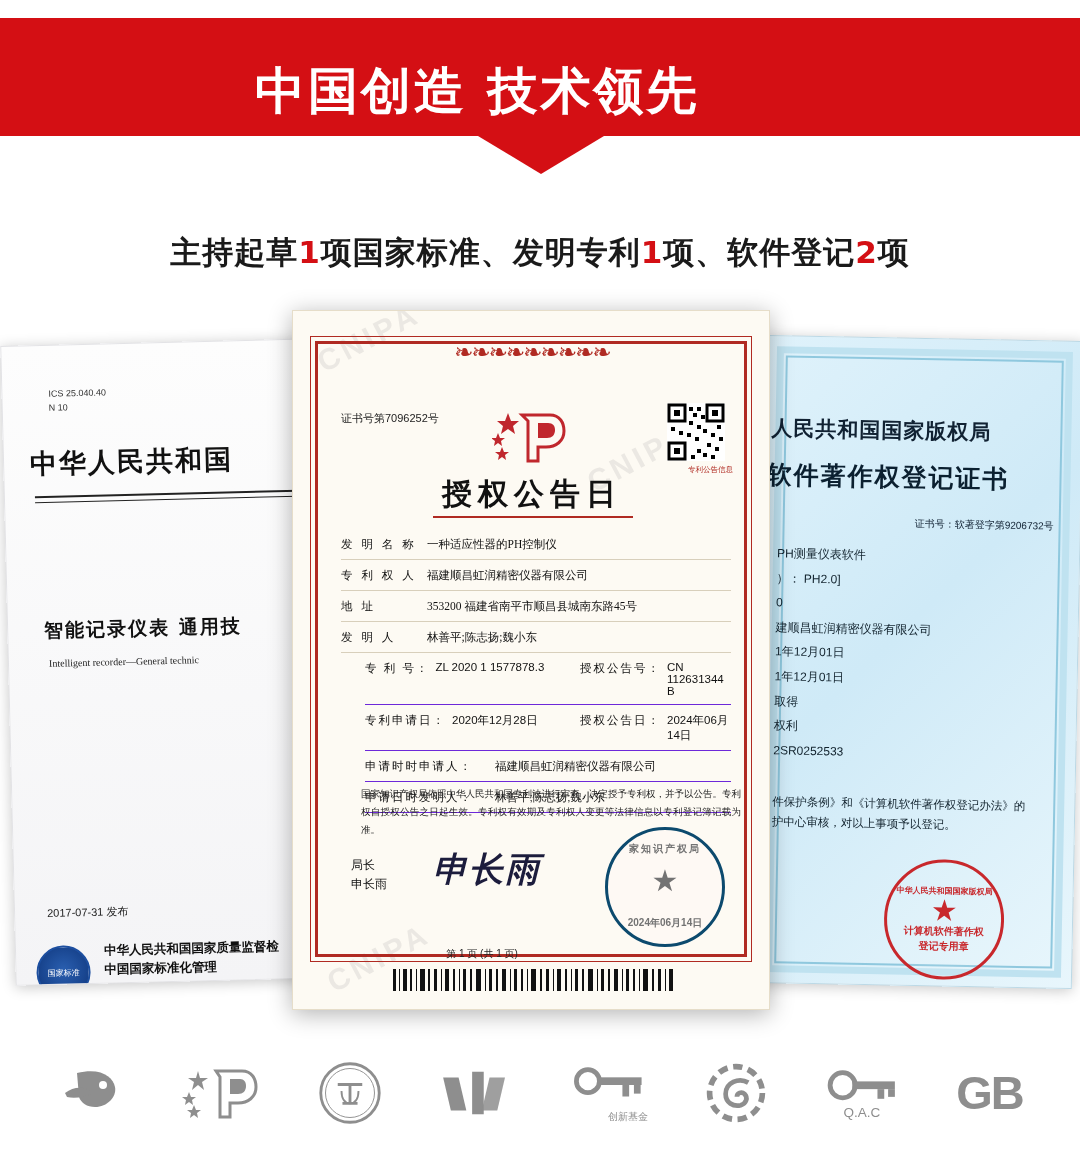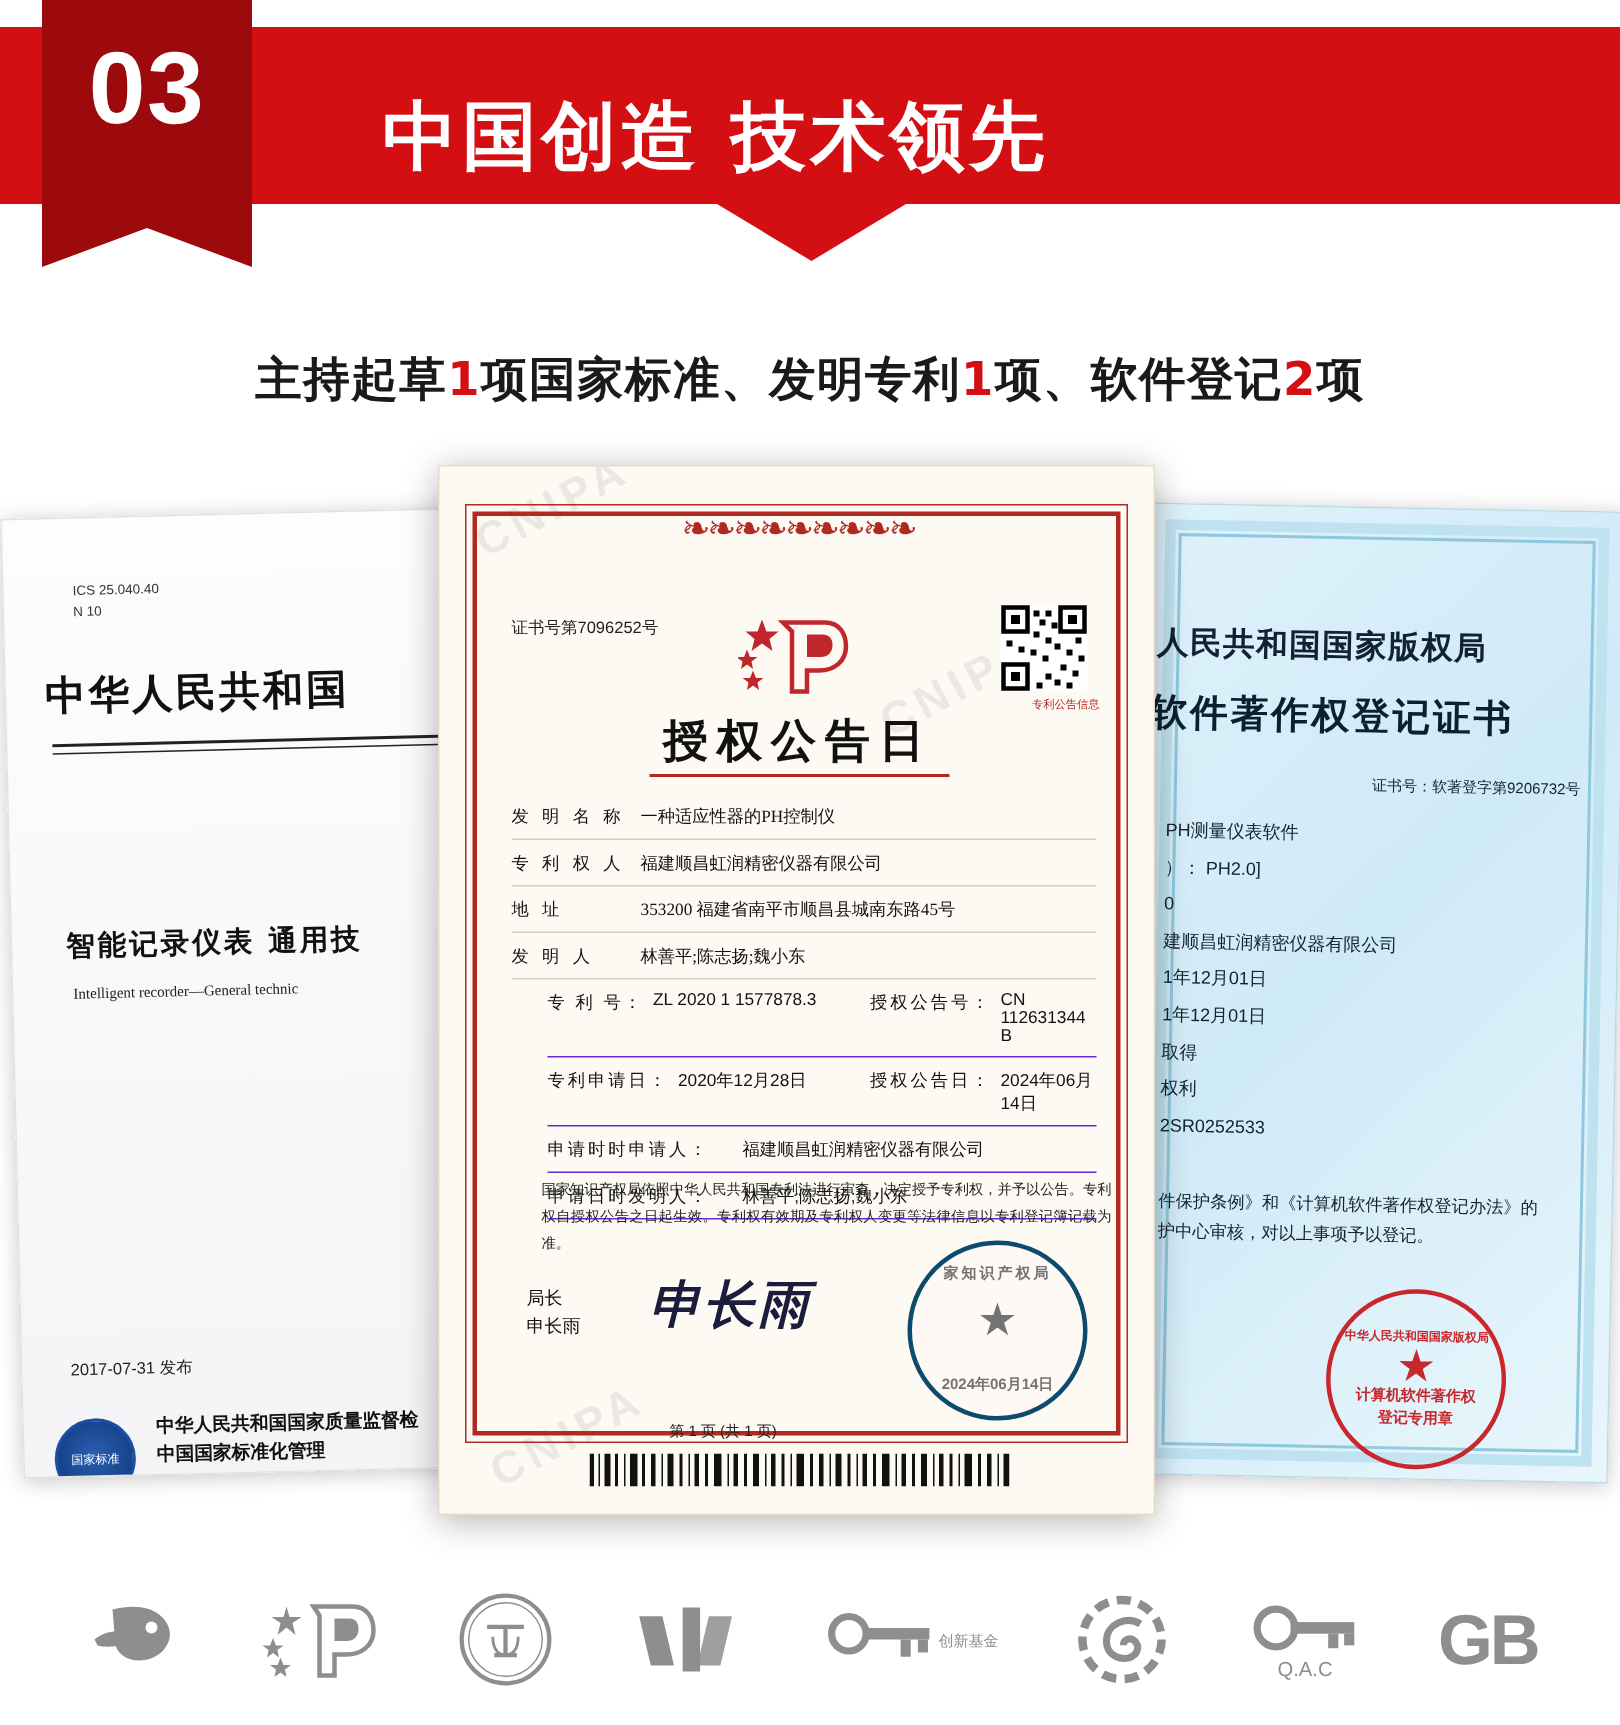--- a/index.html
+++ b/index.html
@@ -221,9 +221,6 @@
 
   <div class="banner">
     <div class="banner-title">中国创造  技术领先</div>
-  </div>
-  <div class="banner-number-box">
-    <div class="banner-number">03</div>
   </div>
   <div class="banner-notch"></div>
 

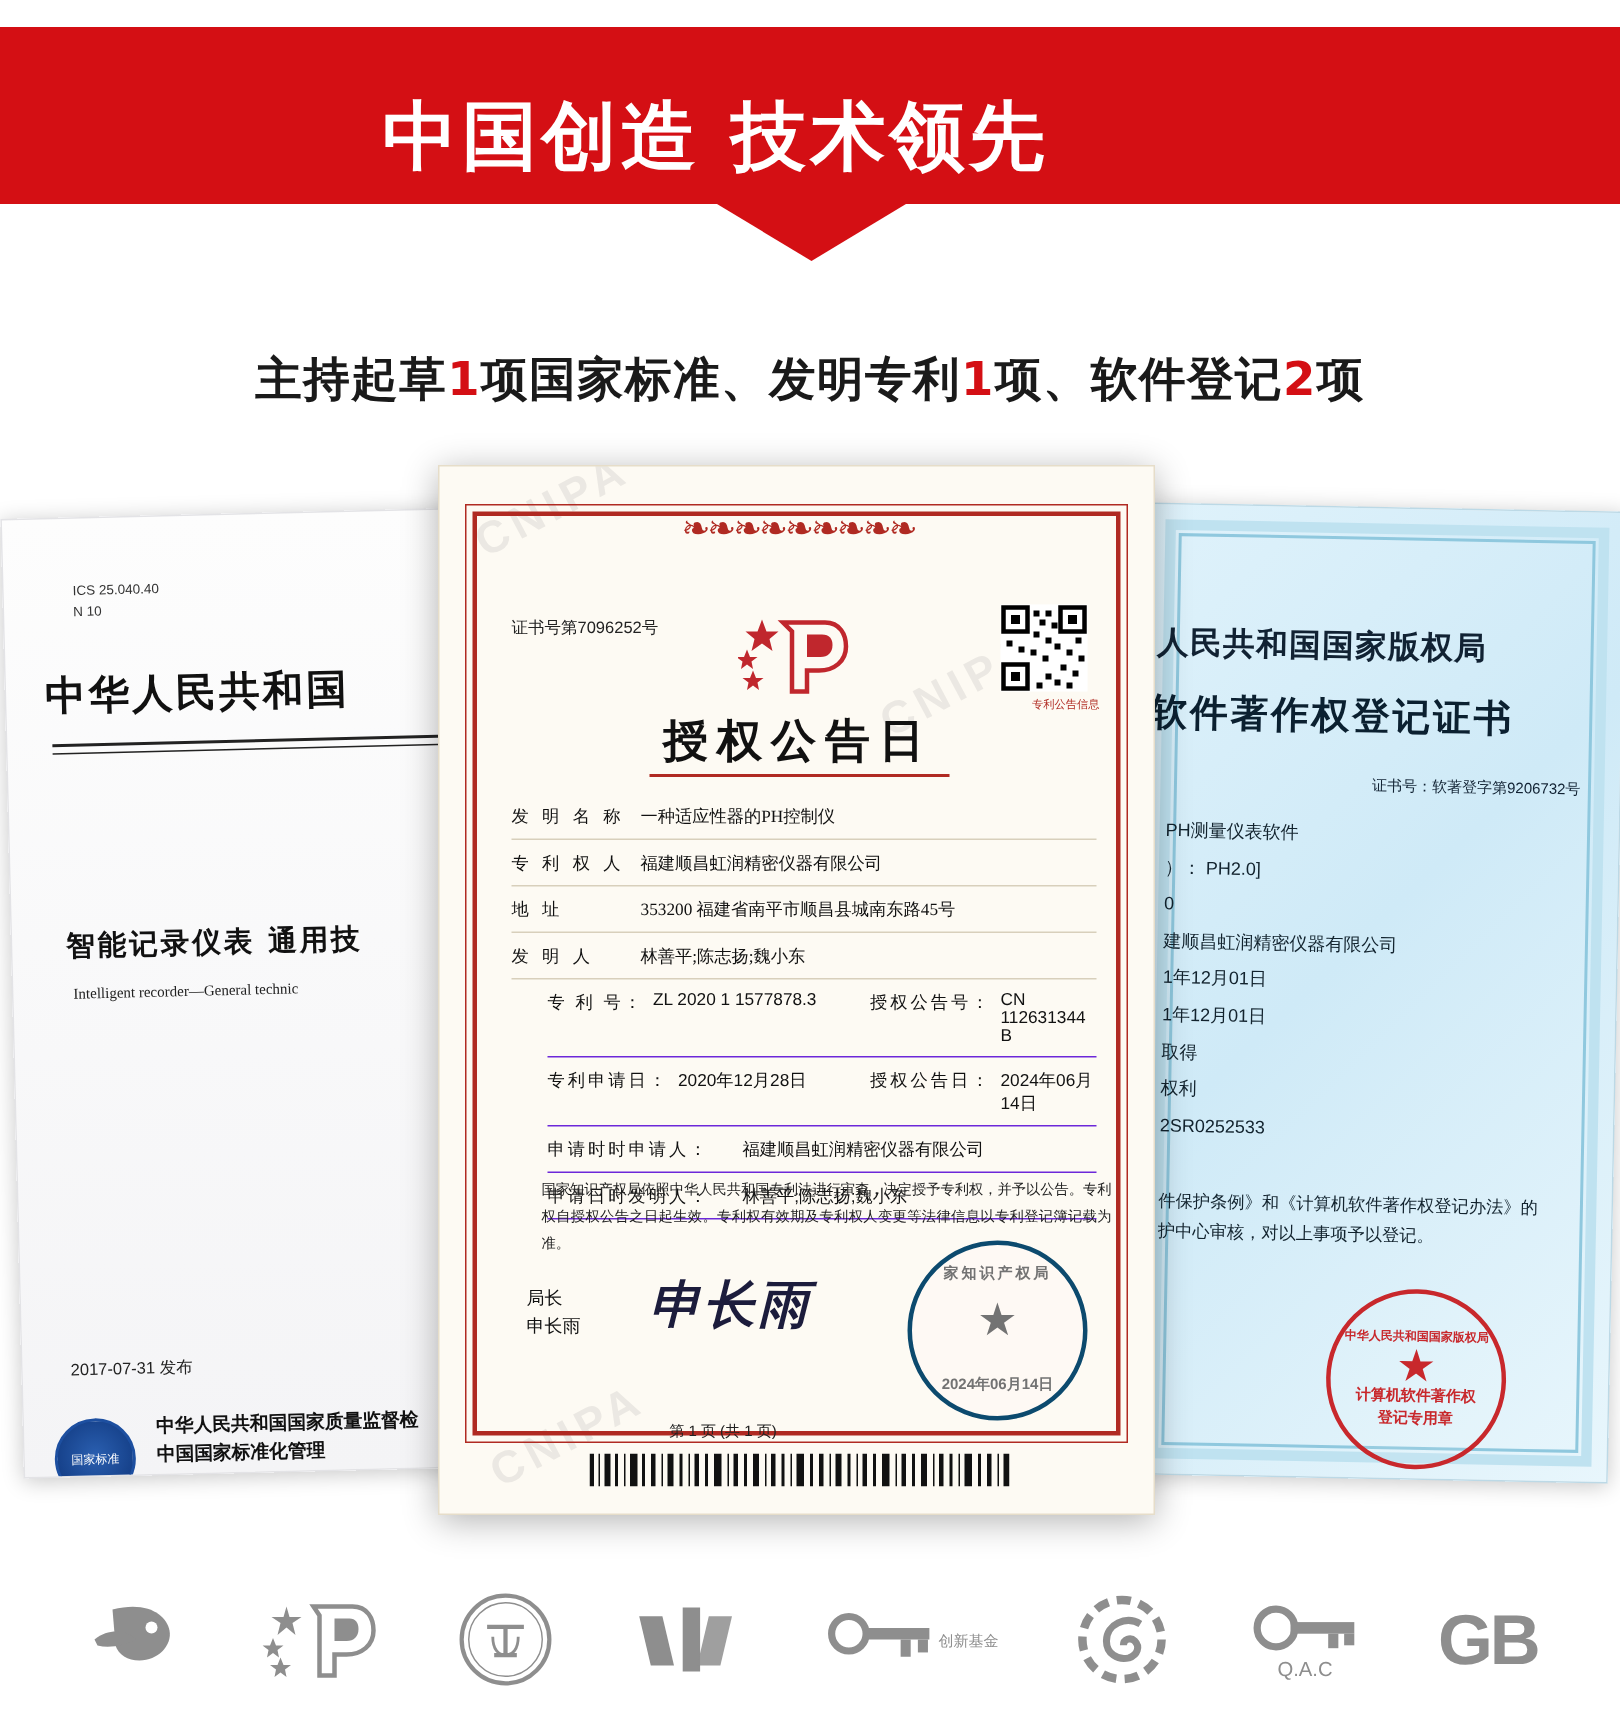--- a/index.html
+++ b/index.html
@@ -210,7 +210,7 @@
     display: flex; align-items: center; justify-content: space-around;
     padding: 0 30px;
   }
-  .logo-item { color: #8e8e8e; display:flex; flex-direction:row; align-items:center; justify-content:center; }
+  .logo-item { color: #8e8e8e; display:flex; flex-direction:column; align-items:flex-end; justify-content:center; }
   .logo-gb { font-size: 47px; font-weight: bold; color:#8e8e8e; font-family:"Liberation Sans", sans-serif; letter-spacing:-2px;}
   .logo-cap { font-size: 10px; color:#8e8e8e; margin-top: 2px; }
 </style>

